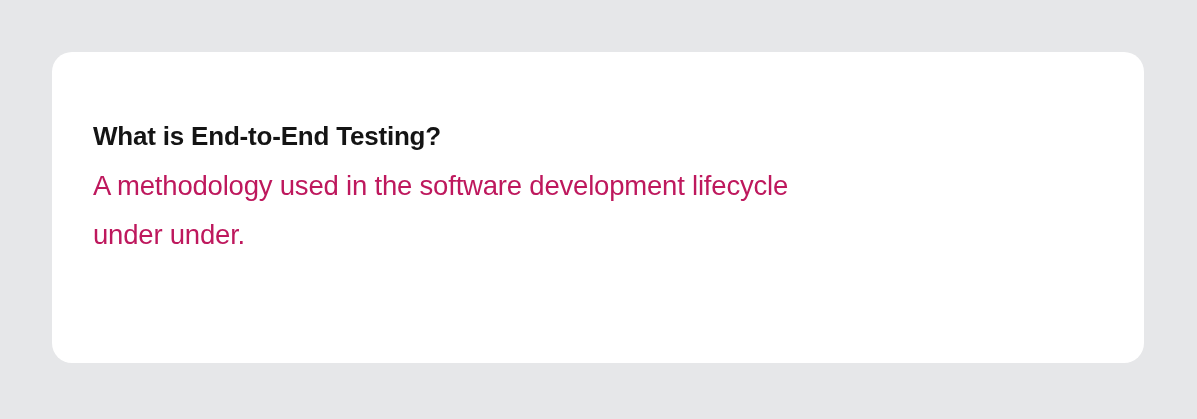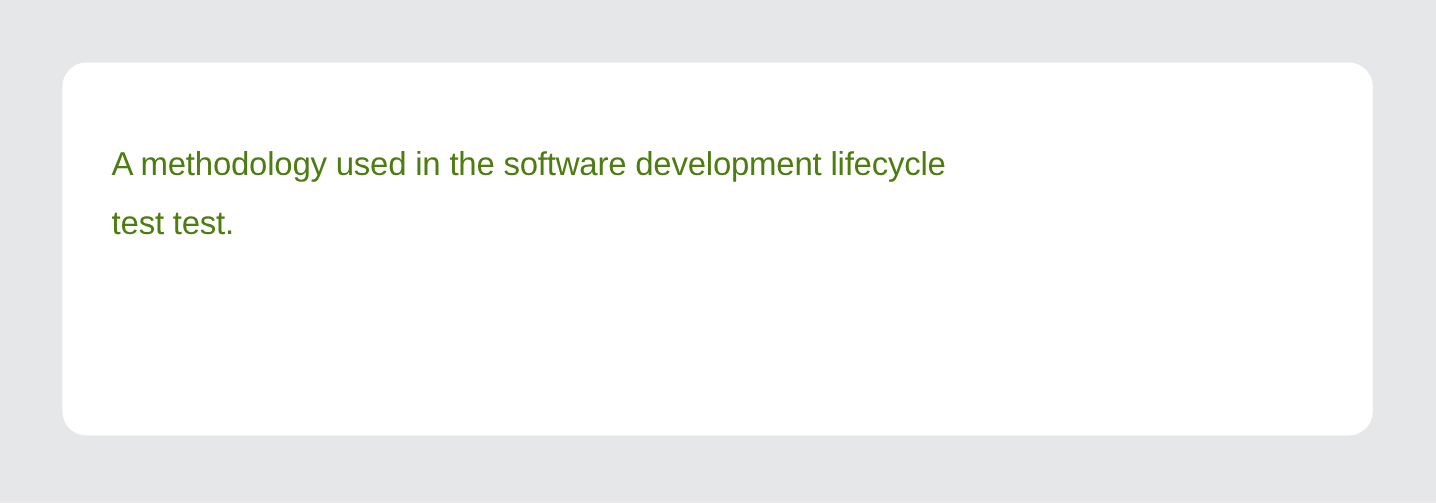--- a/index.html
+++ b/index.html
@@ -67,6 +67,7 @@
 
   <div class="info-card">
 
+    <h2 class="card-heading">What is End-to-End Testing?</h2>
 
     <p class="card-body">
       <span class="card-body-line">A methodology used in the software development lifecycle</span>

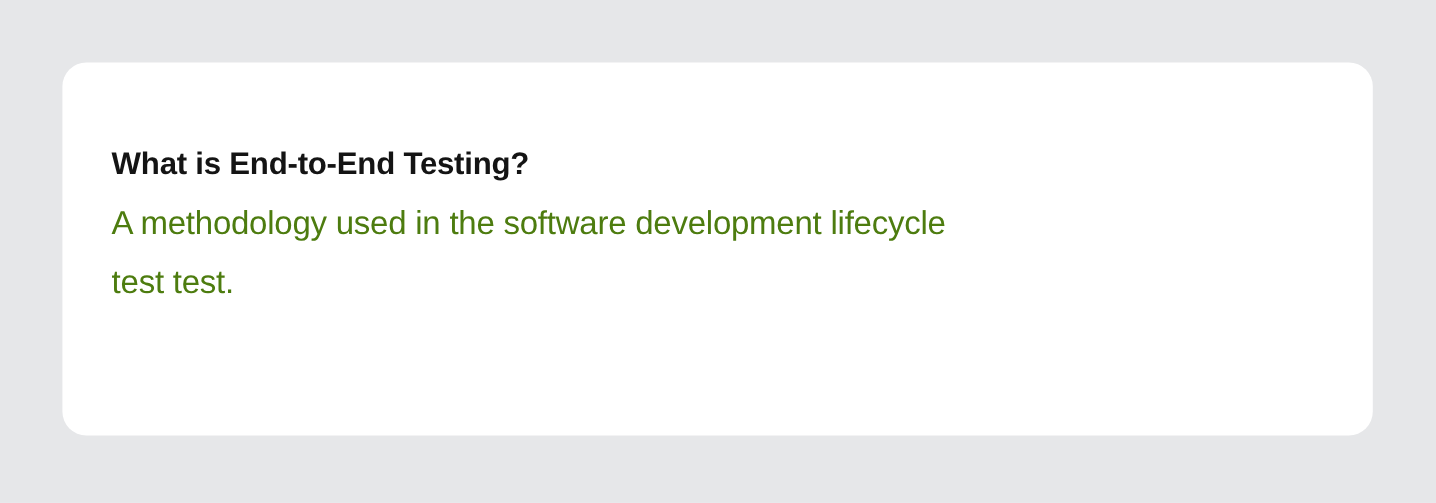--- a/index.html
+++ b/index.html
@@ -51,7 +51,7 @@
     font-weight: 400;
     line-height: 49px;
     letter-spacing: -0.2px;
-    color: #4d7c0f;
+    color: #be185d;
     max-width: 960px;
   }
 

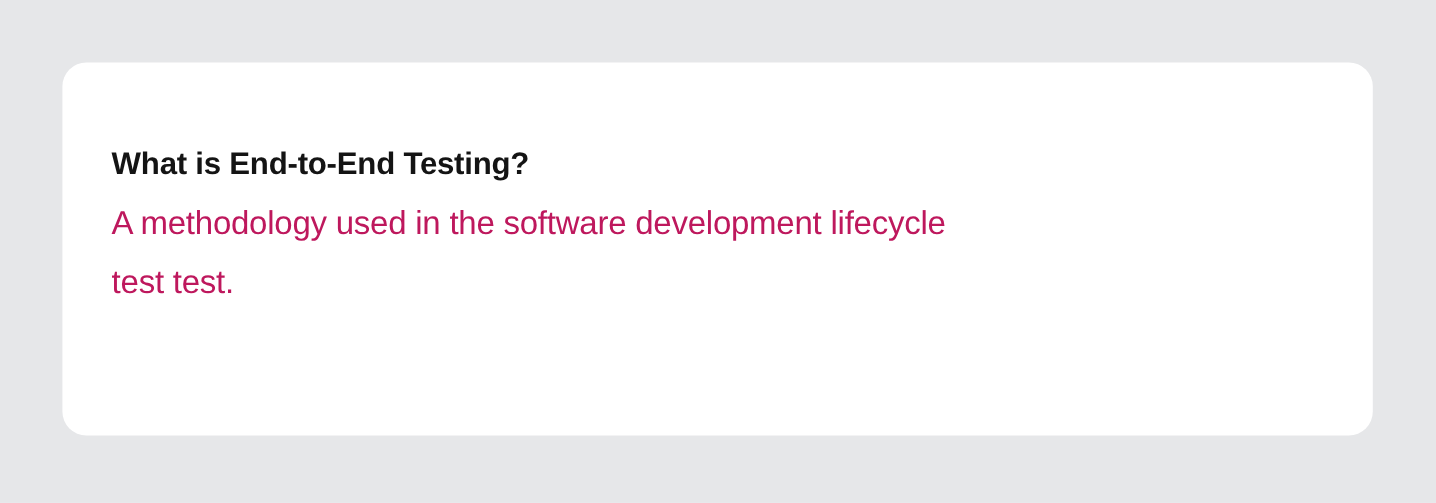--- a/index.html
+++ b/index.html
@@ -71,7 +71,7 @@
 
     <p class="card-body">
       <span class="card-body-line">A methodology used in the software development lifecycle</span>
-      <span class="card-body-line">test test.</span>
+      <span class="card-body-line">under under.</span>
     </p>
 
   </div>

